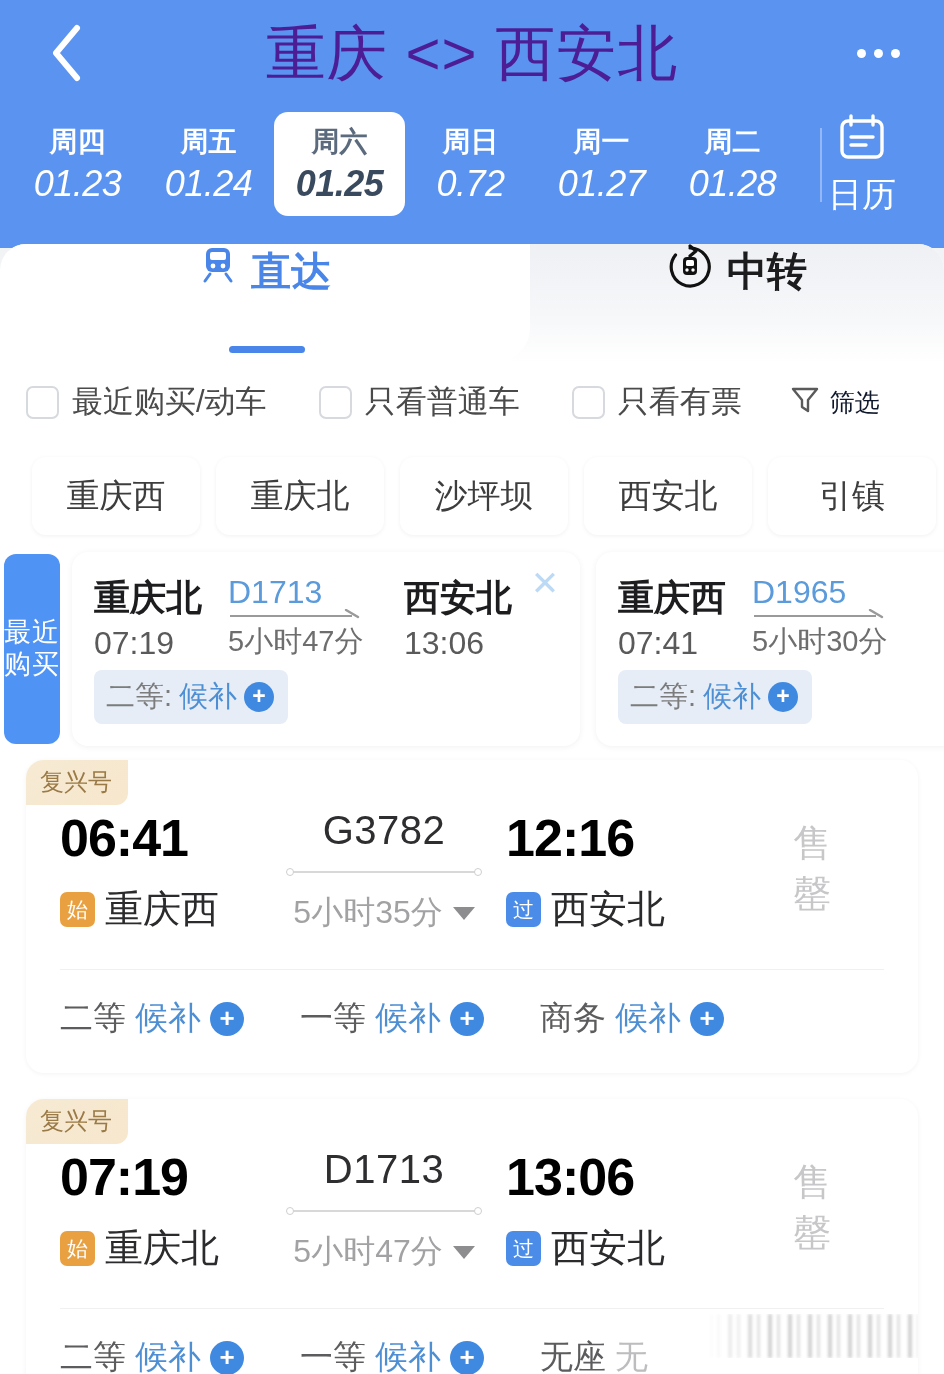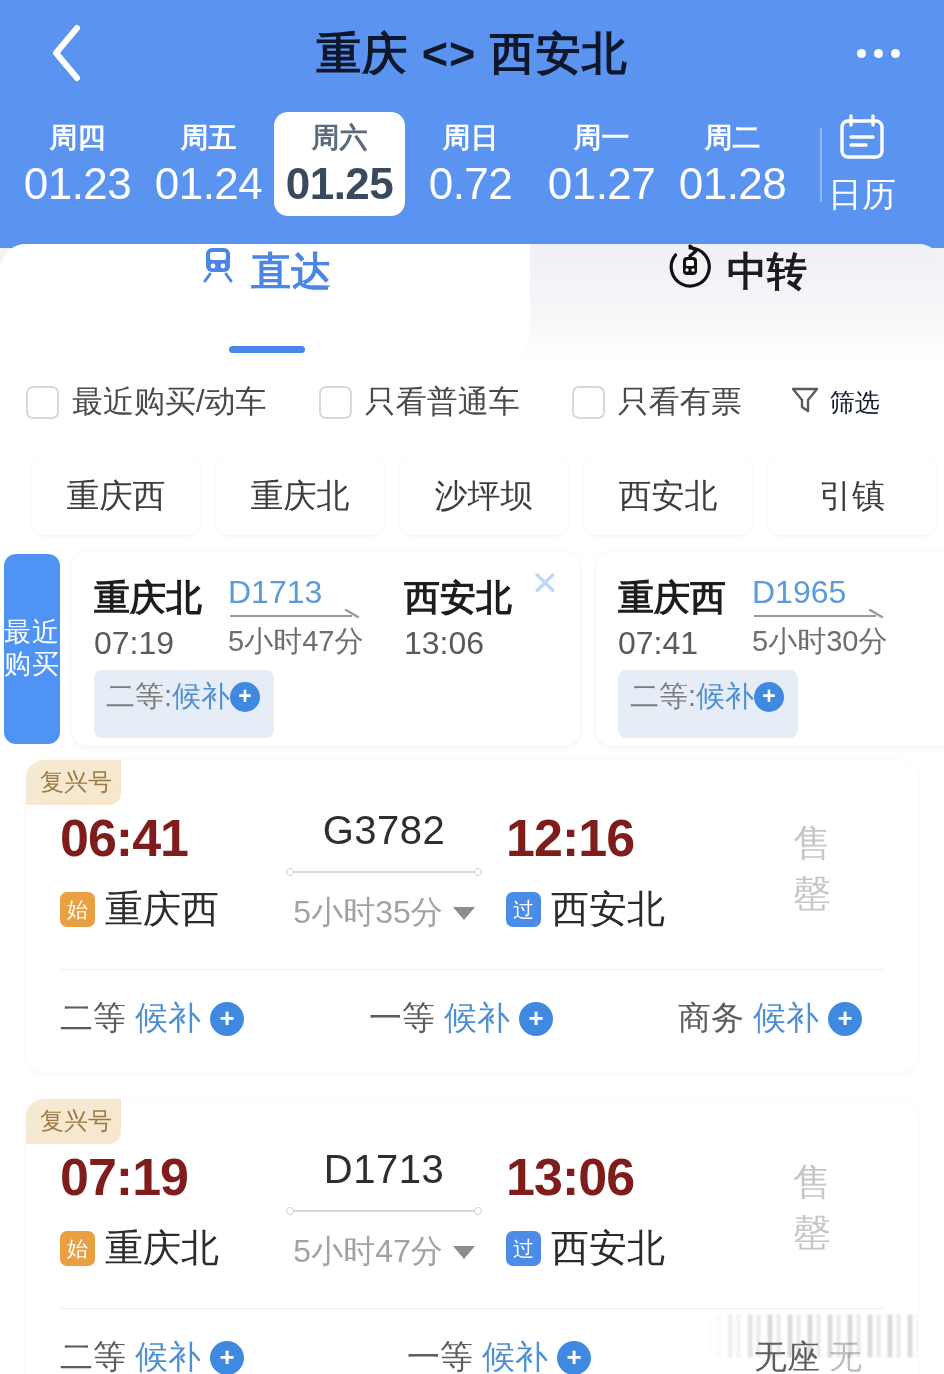--- a/index.html
+++ b/index.html
@@ -27,7 +27,7 @@
   }
   .back-btn svg { display: block; }
   .nav-title {
-    color: #0f172a; font-size: 45px; font-weight: 700;
+    color: #4c1d95; font-size: 60px; font-weight: 400;
     letter-spacing: 1px; white-space: nowrap;
   }
   .more-btn {

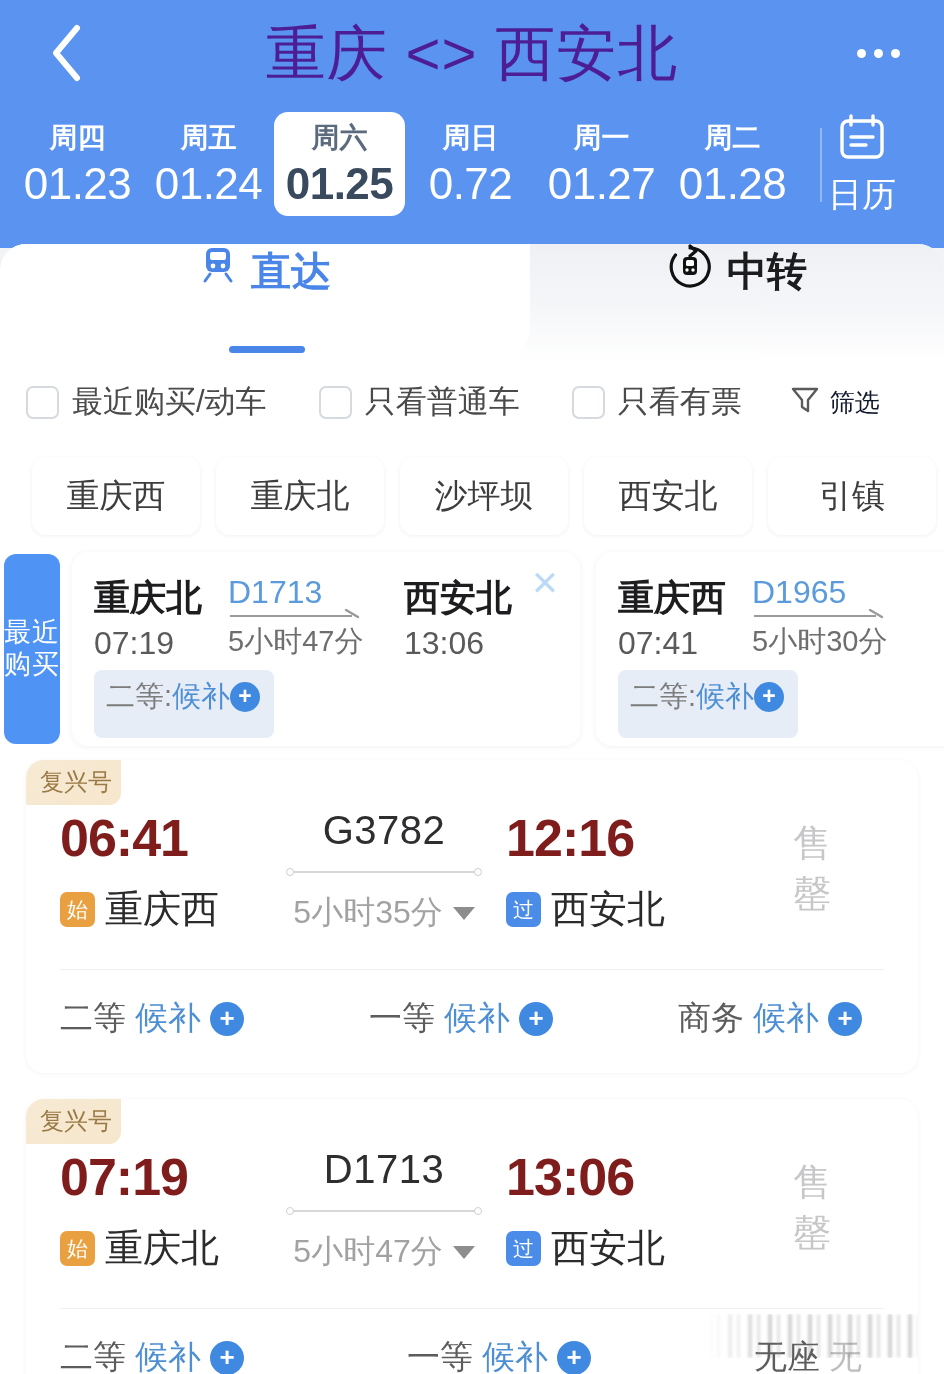--- a/index.html
+++ b/index.html
@@ -51,7 +51,7 @@
     color: #ffffff; border-radius: 14px; gap: 2px;
   }
   .date-cell .dow { font-size: 28px; font-weight: 600; }
-  .date-cell .dnum { font-size: 44px; font-weight: 500; letter-spacing: -0.5px; }
+  .date-cell .dnum { font-size: 36px; font-weight: 500; letter-spacing: -0.5px; font-style: italic; }
   .date-cell.active { background: #ffffff; color: #4a85e8; }
   .date-cell.active .dow { color: #5b6a7d; font-weight: 600; }
   .date-cell.active .dnum { color: #3a4a5e; font-weight: 600; }

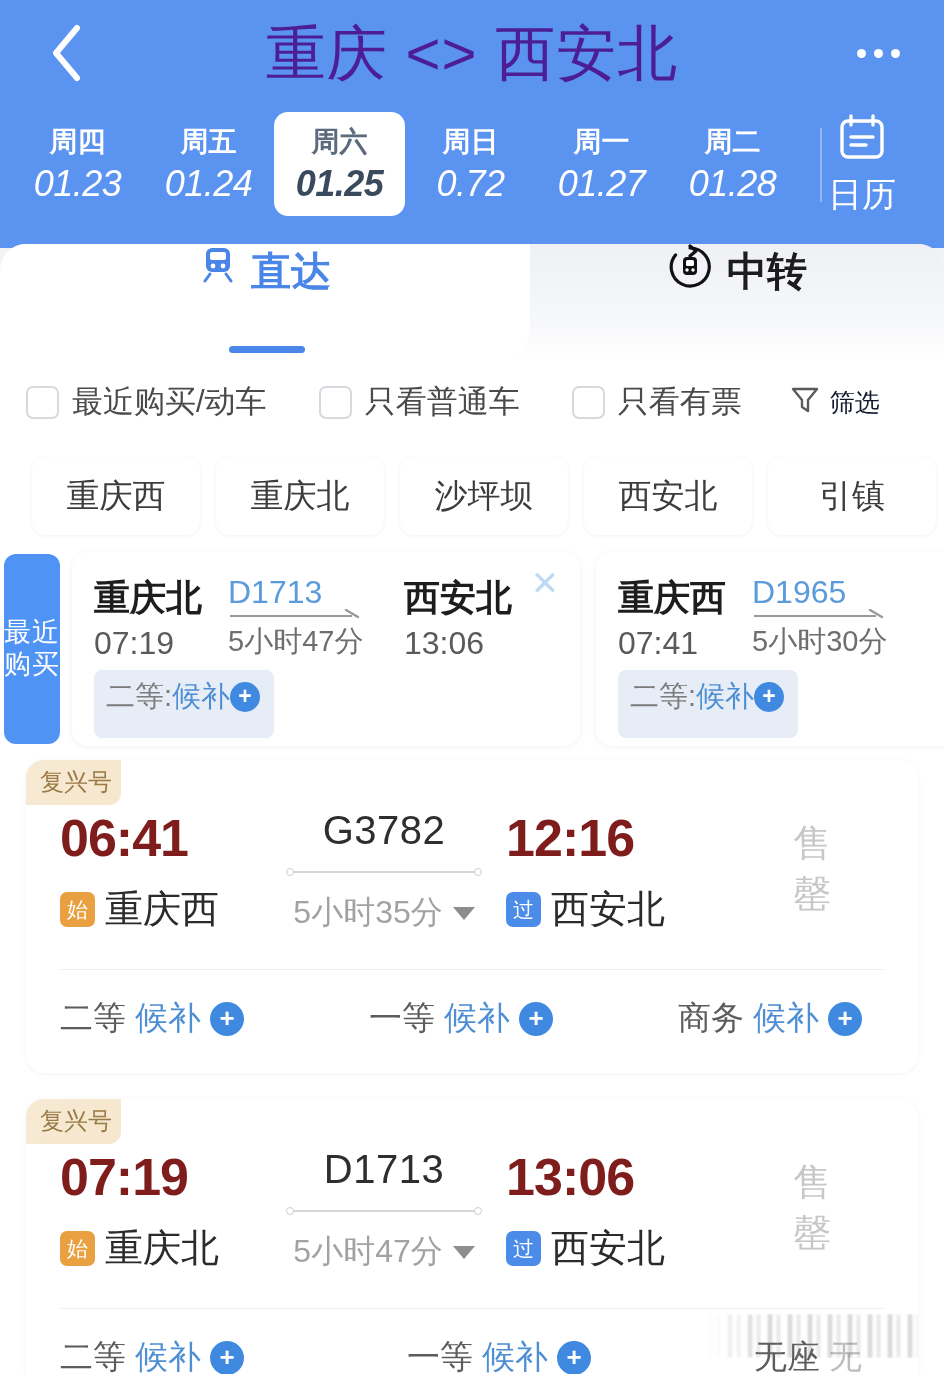--- a/index.html
+++ b/index.html
@@ -156,8 +156,8 @@
   .rc-arrow { width: 134px; height: 14px; position: relative; margin-top: -2px; }
   .rc-dur { font-size: 29px; color: #6e6e6e; line-height: 1.12; margin-top: 2px; }
   .rc-seat {
-    margin-top: 8px; display: inline-flex; align-items: center; 
-    background: #e6edf7; border-radius: 8px; padding: 7px 14px 21px 12px;
+    margin-top: 8px; display: inline-flex; align-items: center; gap: 7px;
+    background: #e6edf7; border-radius: 8px; padding: 7px 14px 7px 12px;
     align-self: flex-start; width: fit-content;
   }
   .rc-seat .sname { font-size: 29px; color: #7c7c7c; }

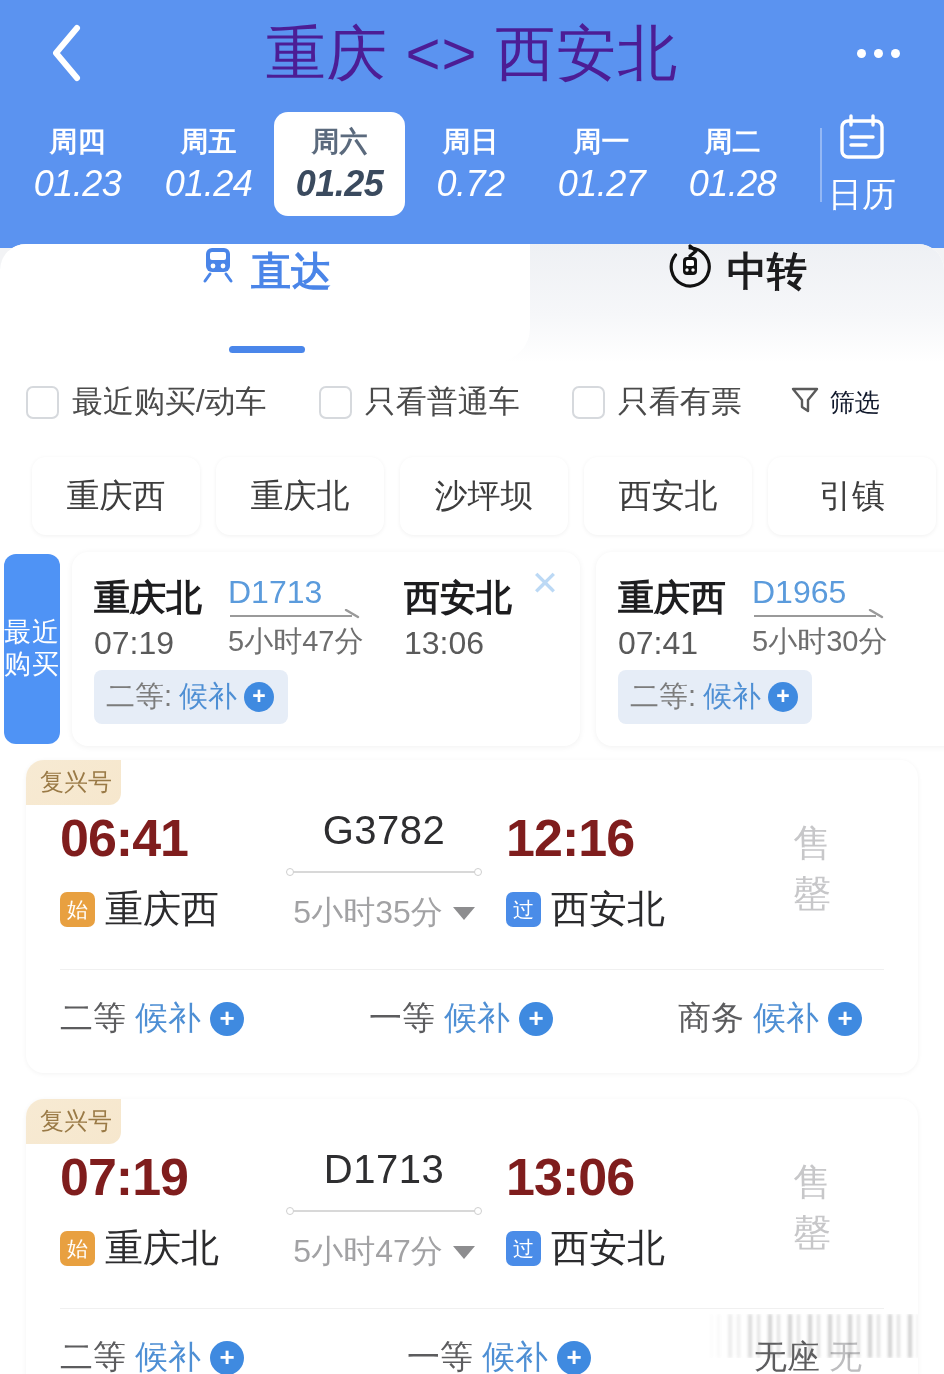--- a/index.html
+++ b/index.html
@@ -184,7 +184,7 @@
   .fx-badge {
     position: absolute; left: 0; top: 0;
     background: linear-gradient(135deg,#f7ead3 0%,#f6e7cd 100%);
-    color: #9a7a46; font-size: 24px; padding: 6px 9px 7px 14px;
+    color: #9a7a46; font-size: 24px; padding: 6px 16px 7px 14px;
     border-top-left-radius: 18px; border-bottom-right-radius: 12px; text-align: right;
   }
   .tc-main { display: flex; align-items: flex-start; padding: 48px 0 0 0; }

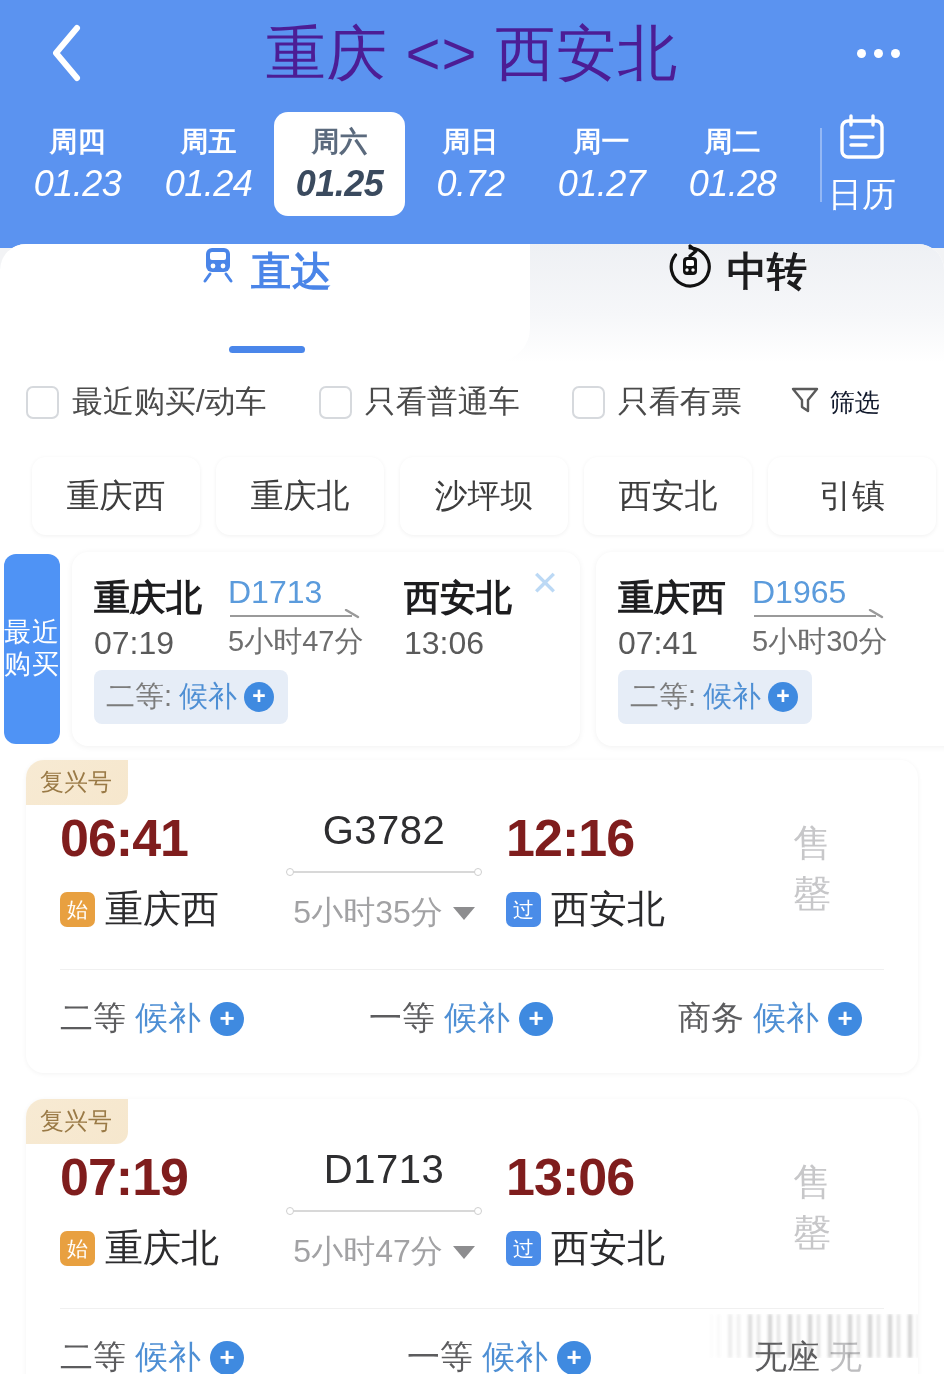--- a/index.html
+++ b/index.html
@@ -190,7 +190,7 @@
   .tc-main { display: flex; align-items: flex-start; padding: 48px 0 0 0; }
   .tc-dep { width: 245px; padding-left: 34px; }
   .tc-arr { width: 300px; }
-  .tc-time { font-size: 52px; font-weight: 700; color: #7f1d1d; letter-spacing: -1px; }
+  .tc-time { font-size: 52px; font-weight: 700; color: #000000; letter-spacing: -1px; }
   .tc-stn-row { display: flex; align-items: center; gap: 10px; margin-top: 16px; }
   .stn-badge {
     width: 35px; height: 35px; border-radius: 7px;

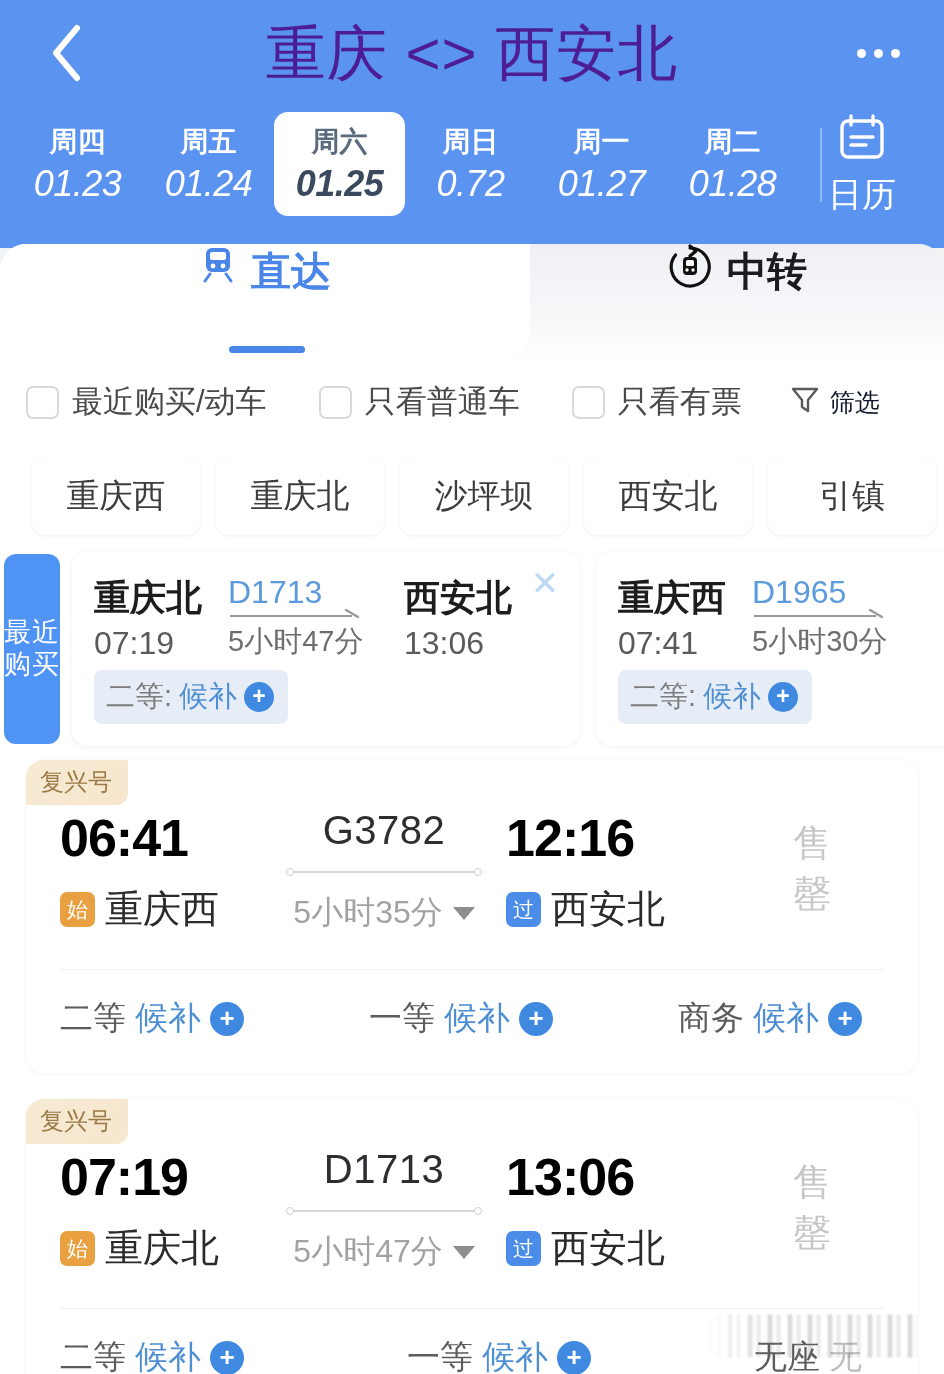--- a/index.html
+++ b/index.html
@@ -216,7 +216,7 @@
     font-size: 38px; color: #c7c7c9;
   }
   .tc-divider { height: 1px; background: #f0f0f0; margin: 34px 34px 0 34px; }
-  .seat-row { display: flex; align-items: center; padding: 26px 0 22px 34px; justify-content: space-between; }
+  .seat-row { display: flex; align-items: center; padding: 26px 0 22px 34px; }
   .seat-item { display: flex; align-items: center; gap: 9px; margin-right: 56px; }
   .seat-name { font-size: 33px; color: #5c5c5e; }
   .seat-val  { font-size: 33px; color: #4e8fd4; }

